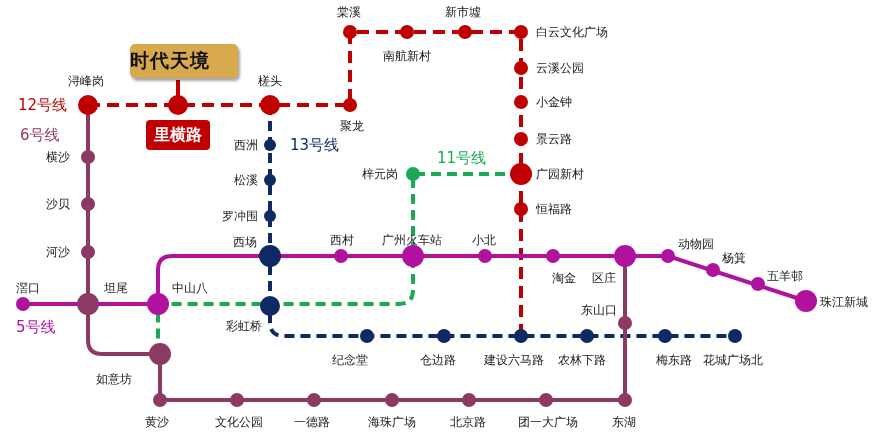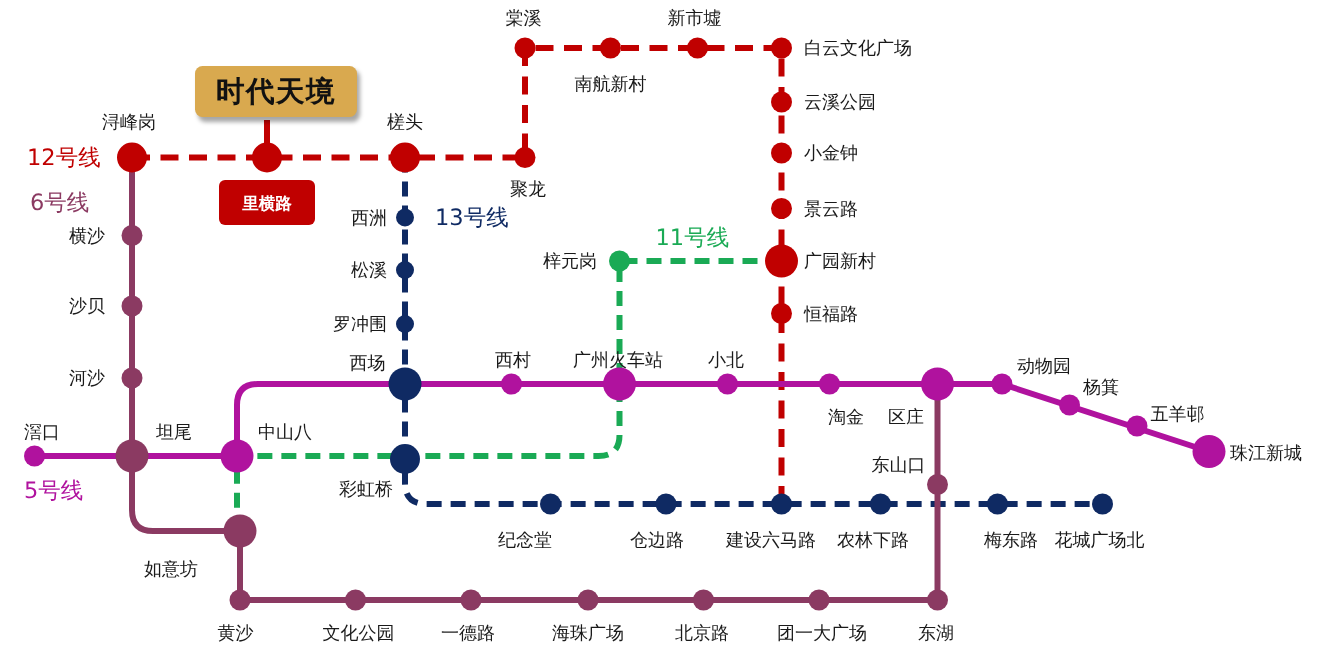--- a/index.html
+++ b/index.html
@@ -10,7 +10,7 @@
   .line-lbl { font-size: 15px; }
   .callout { position: absolute; left: 130px; top: 44px; width: 108px; height: 34px;
              background: #d9a94f; border-radius: 5px; box-shadow: 2px 3px 3px rgba(0,0,0,0.35);
-             display: flex; align-items: center; justify-content: center;
+             display: flex; align-items: center; justify-content: flex-start;
              font-size: 19px; font-weight: bold; color: #111; letter-spacing: 1px; }
   .tag { position: absolute; left: 146px; top: 120px; width: 64px; height: 30px;
          background: #c00000; border-radius: 4px; display: flex; align-items: center;

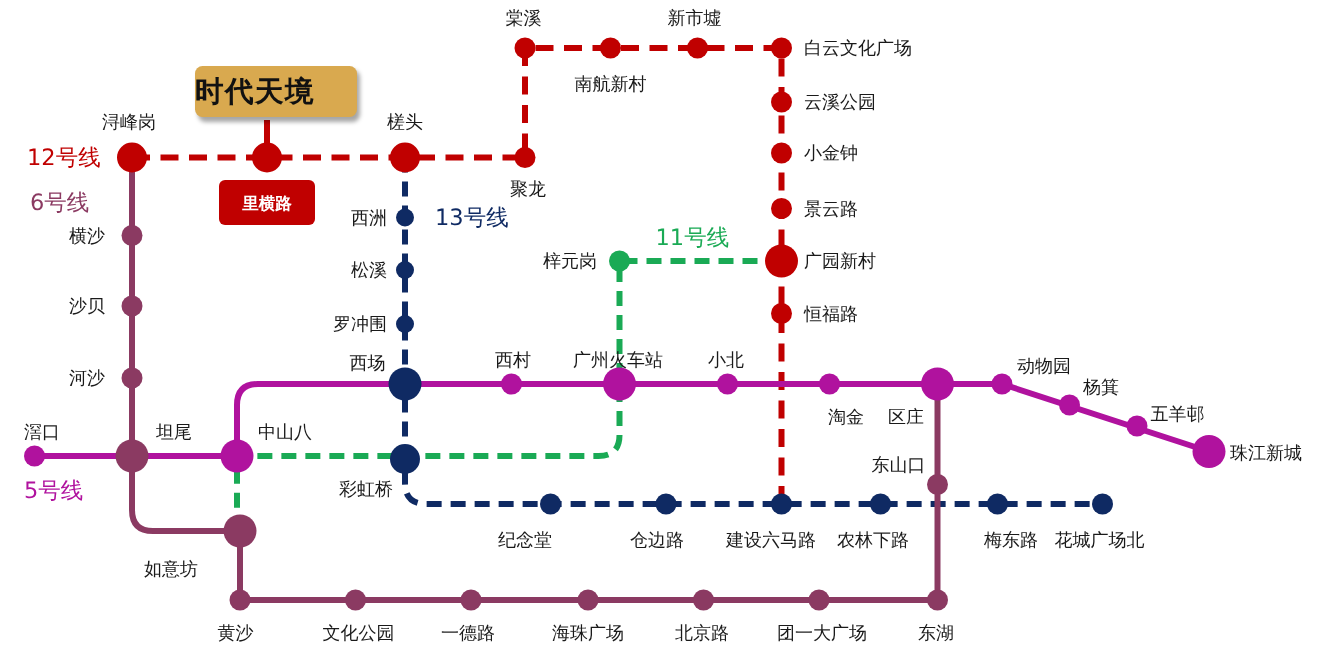--- a/index.html
+++ b/index.html
@@ -14,7 +14,7 @@
              font-size: 19px; font-weight: bold; color: #111; letter-spacing: 1px; }
   .tag { position: absolute; left: 146px; top: 120px; width: 64px; height: 30px;
          background: #c00000; border-radius: 4px; display: flex; align-items: center;
-         justify-content: center; color: #fff; font-size: 11px; font-weight: bold; }
+         justify-content: center; color: #fff; font-size: 16px; font-weight: bold; }
 </style>
 </head>
 <body>

